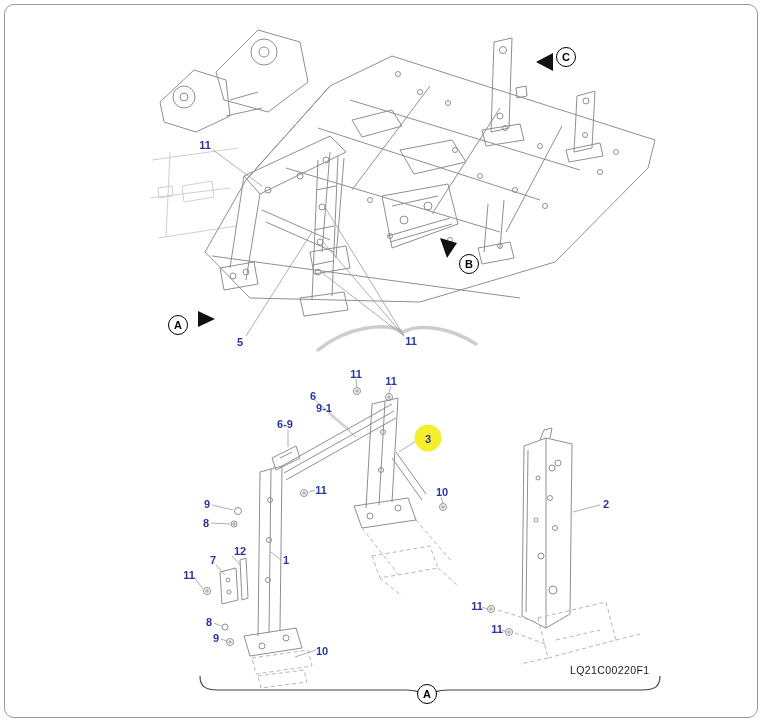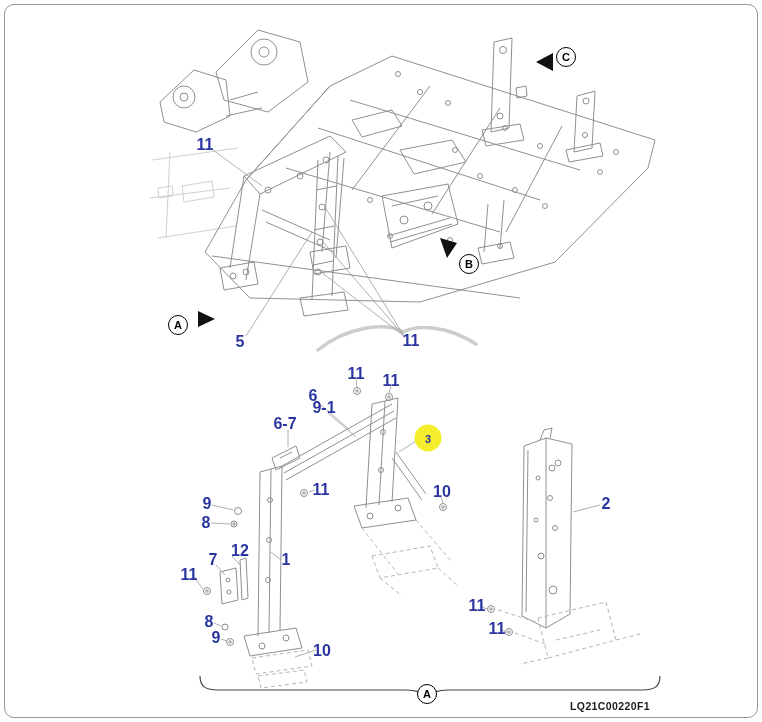--- a/index.html
+++ b/index.html
@@ -24,7 +24,7 @@
 
   .callout {
     position:absolute; z-index:3; transform:translate(-50%,-50%);
-    color:var(--callout,#2a35a0); font-size:16px; font-weight:600;
+    color:var(--callout,#2a35a0); font-size:11px; font-weight:600;
     white-space:nowrap; line-height:1;
   }
   .circle-letter {

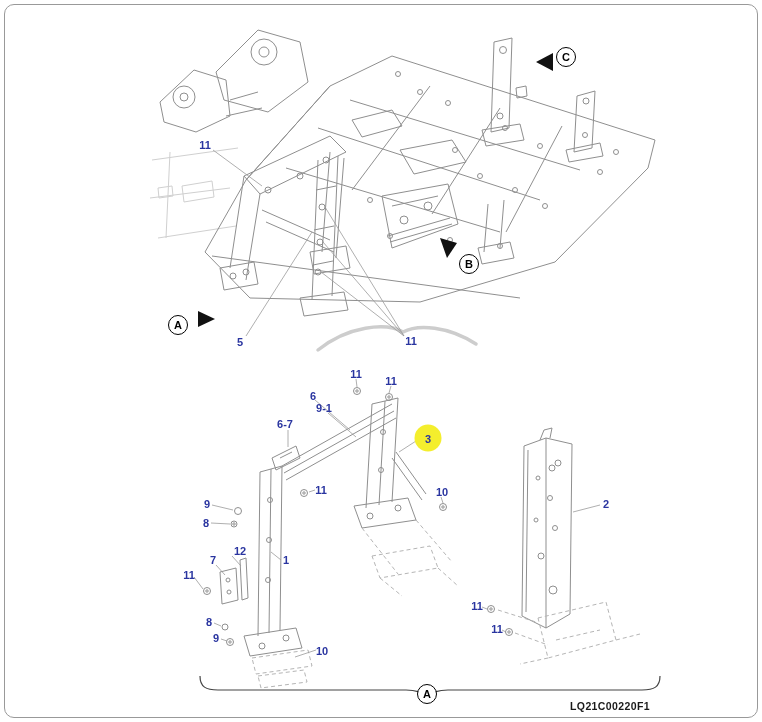--- a/index.html
+++ b/index.html
@@ -286,7 +286,7 @@
   <div class="callout" style="left:391px; top:381px">11</div>
   <div class="callout" style="left:313px; top:396px">6</div>
   <div class="callout" style="left:324px; top:408px">9-1</div>
-  <div class="callout" style="left:285px; top:424px">6-7</div>
+  <div class="callout" style="left:285px; top:424px">6-9</div>
   <div class="callout" style="left:321px; top:490px">11</div>
   <div class="callout" style="left:207px; top:504px">9</div>
   <div class="callout" style="left:206px; top:523px">8</div>

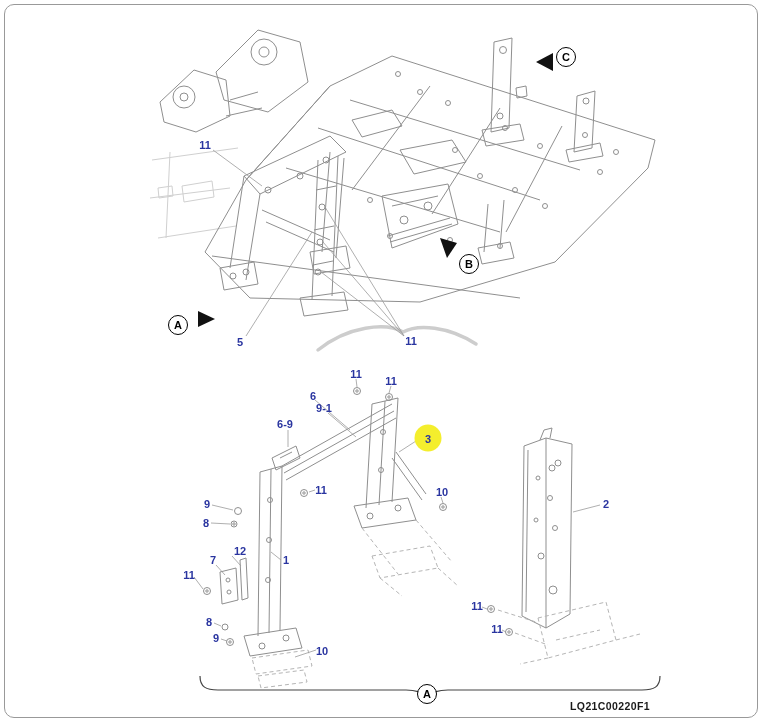--- a/index.html
+++ b/index.html
@@ -48,8 +48,8 @@
   .wm-light { color:var(--wm-light,#d3d3d3); }
   .wm-dark  { color:var(--wm-dark,#9b9b9b); }
   .drawing-code {
-    position:absolute; z-index:3; left:570px; top:700px;
-    font-size:10.5px; color:#1a1a1a; letter-spacing:0.4px; font-weight:700;
+    position:absolute; z-index:3; left:570px; top:664px;
+    font-size:10.5px; color:#1a1a1a; letter-spacing:0.4px; font-weight:400;
   }
 </style>
 </head>

